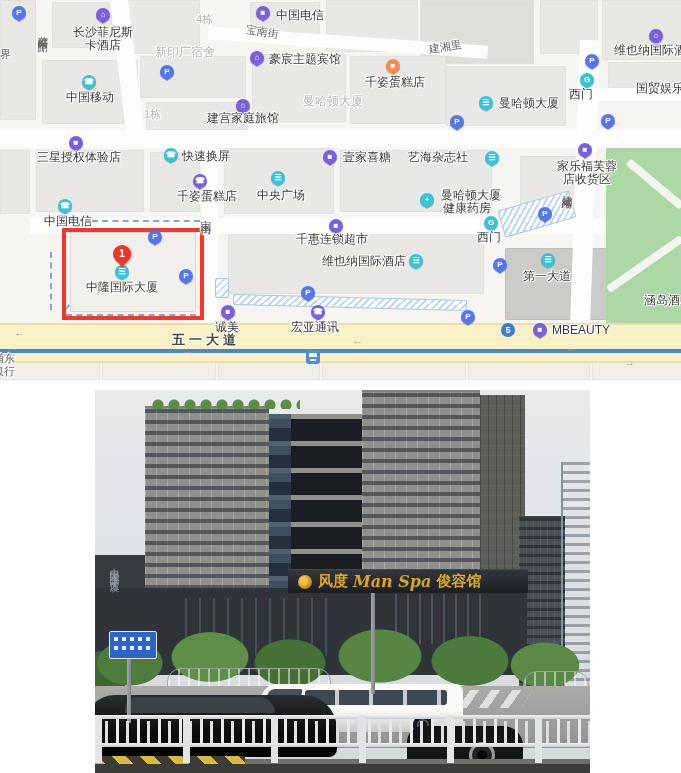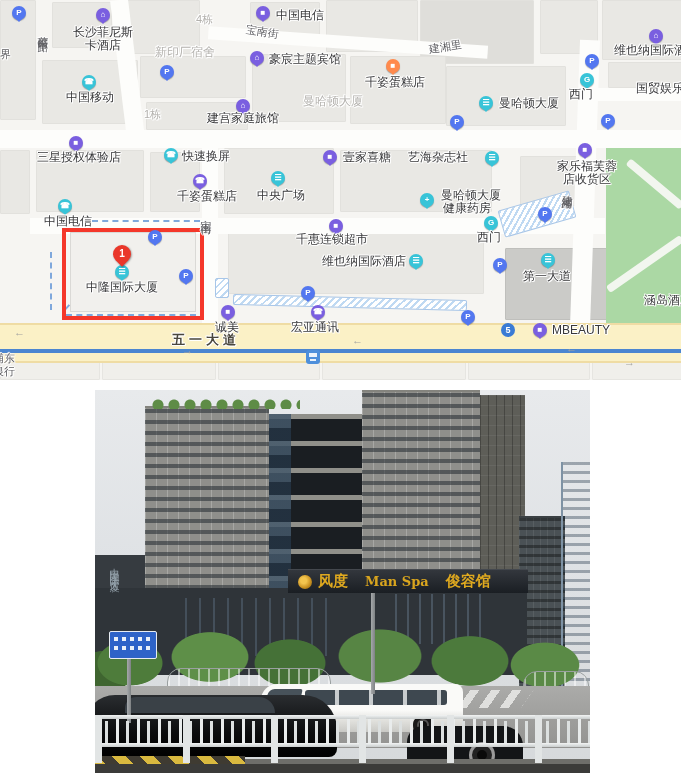--- a/index.html
+++ b/index.html
@@ -86,7 +86,7 @@
   .ph-logo{width:14px;height:14px;border-radius:50%;margin:0 6px 0 10px;flex:0 0 auto;
        background:radial-gradient(circle at 40% 40%,#F2C44E 25%,#C89020 60%,#7A5A10);}
   .ph-brand{color:#DFA91F;font-weight:bold;font-size:15px;}
-  .ph-script{color:#D9A51E;font-weight:bold;font-size:13px;margin:0 17px;
+  .ph-script{color:#D9A51E;font-style:italic;font-weight:bold;font-size:16px;margin:0 5px;
        font-family:"DejaVu Serif",serif;}
   .ph-suffix{color:#DFA91F;font-weight:bold;font-size:15px;}
   .ph-trees{left:-10px;top:233px;width:512px;height:72px;background:

